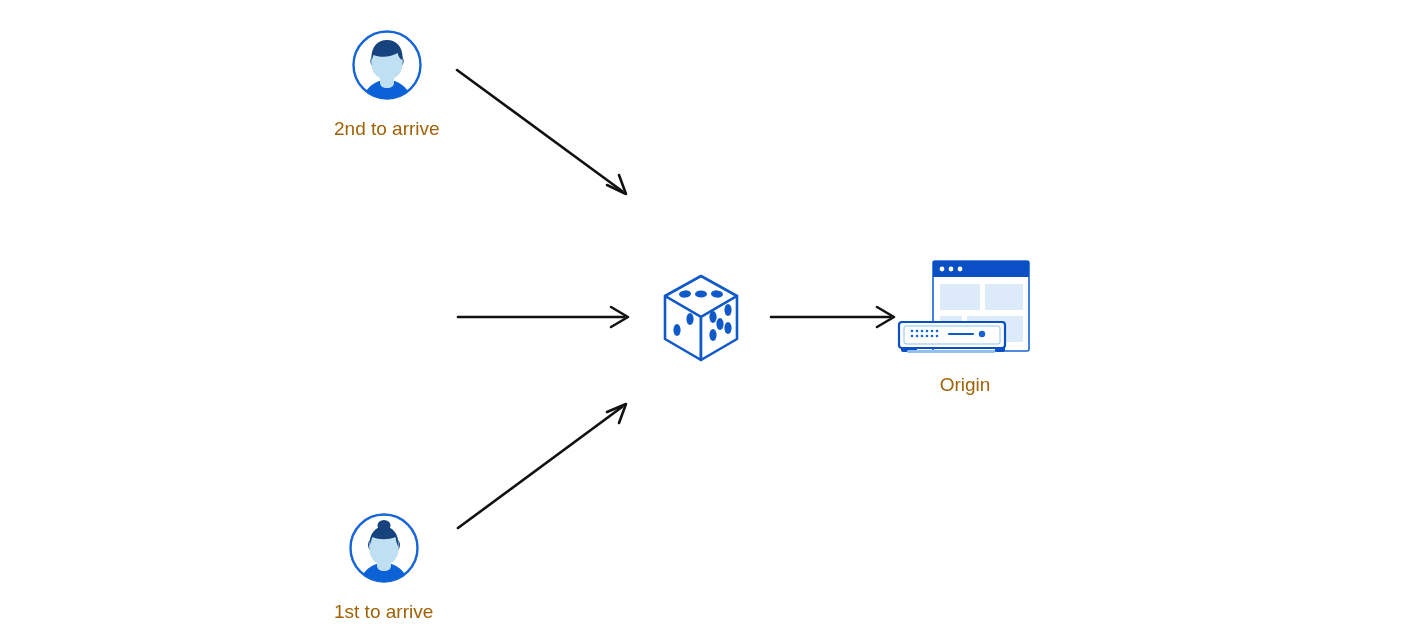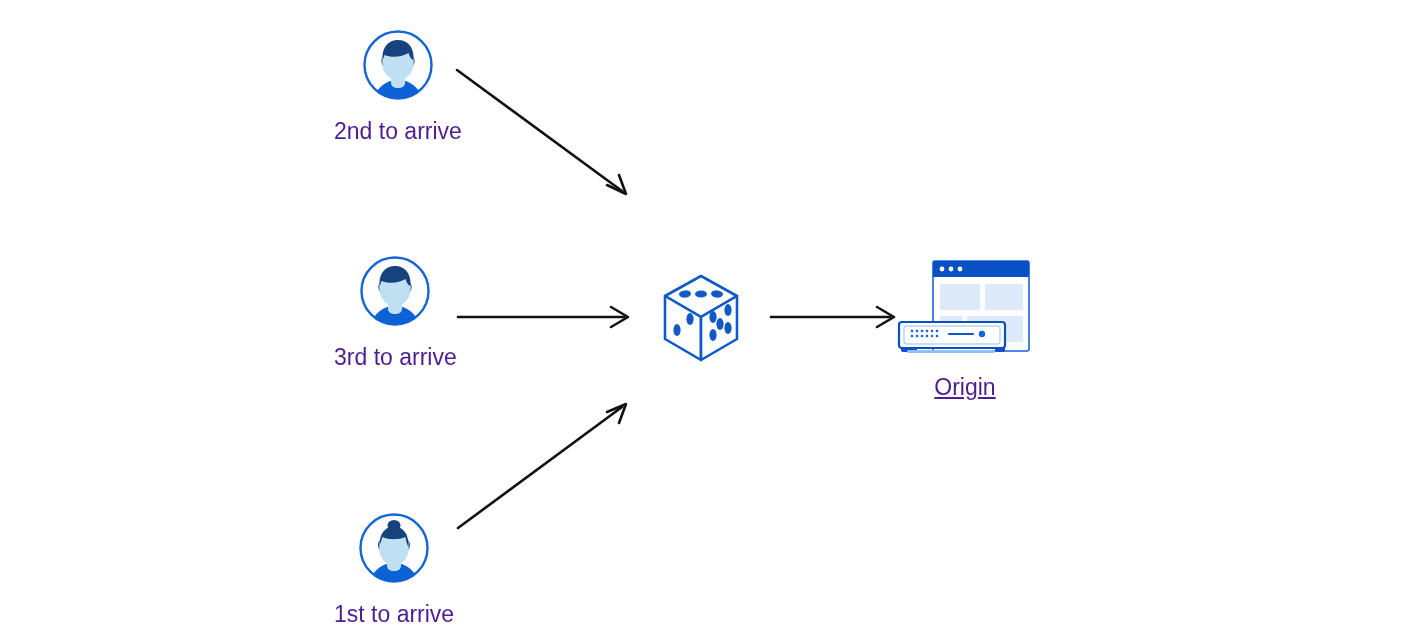--- a/index.html
+++ b/index.html
@@ -25,8 +25,8 @@
   }
   .label {
     font-family: "Liberation Sans", sans-serif;
-    font-size: 23px;
-    color: #4c1d95;
+    font-size: 19px;
+    color: #a16207;
     white-space: nowrap;
     line-height: 1.2;
   }

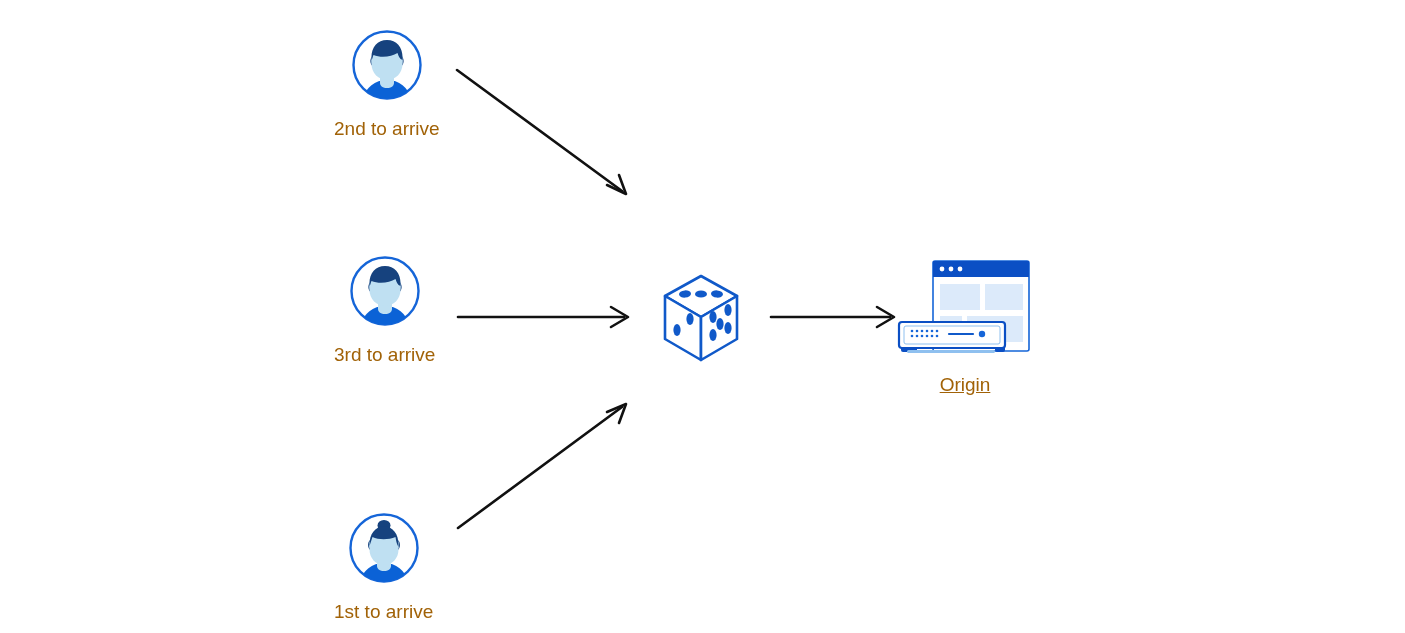--- a/index.html
+++ b/index.html
@@ -92,27 +92,6 @@
     <div class="label avatar-label">2nd to arrive</div>
   </div>
 
-  <div class="node" style="left:334px; top:254px;">
-    <div class="avatar-wrap">
-      <svg width="74" height="74" viewBox="0 0 74 74">
-        <defs>
-            <clipPath id="clipB">
-              <circle cx="37" cy="37" r="33.5"></circle>
-            </clipPath>
-          </defs>
-        <circle cx="37" cy="37" r="33.5" fill="#ffffff" stroke="#1565d8" stroke-width="2.4"></circle>
-        <g clip-path="url(#clipB)">
-          <path d="M37 52 c-13 0 -23 9 -25 22 l0 8 50 0 0 -8 c-2 -13 -12 -22 -25 -22 z" fill="#0b62d6"></path>
-          <path d="M30 44 l14 0 0 11 c0 3 -3 5 -7 5 c-4 0 -7 -2 -7 -5 z" fill="#bfe0f2"></path>
-          <ellipse cx="24.5" cy="33" rx="3.6" ry="5.4" fill="#bfe0f2" stroke="#16427e" stroke-width="1.1"></ellipse>
-          <ellipse cx="49.5" cy="33" rx="3.6" ry="5.4" fill="#bfe0f2" stroke="#16427e" stroke-width="1.1"></ellipse>
-          <path d="M37 13 c-9.5 0 -15.5 7 -15.5 17 l0 6 c0 9 7 16 15.5 16 c8.5 0 15.5 -7 15.5 -16 l0 -6 c0 -10 -6 -17 -15.5 -17 z" fill="#bfe0f2"></path>
-          <path d="M21.5 29 c0 -10 6 -17 15.5 -17 c9.5 0 15.5 7 15.5 17 l0 3 c-3 -1 -4 -4 -5 -7 c-6 4 -17 5 -24 2 c-1 2 -1 4 -2 5 z" fill="#16427e"></path>
-        </g>
-      </svg>
-    </div>
-    <div class="label avatar-label">3rd to arrive</div>
-  </div>
 
   <div class="node" style="left:334px; top:511px;">
     <div class="avatar-wrap">

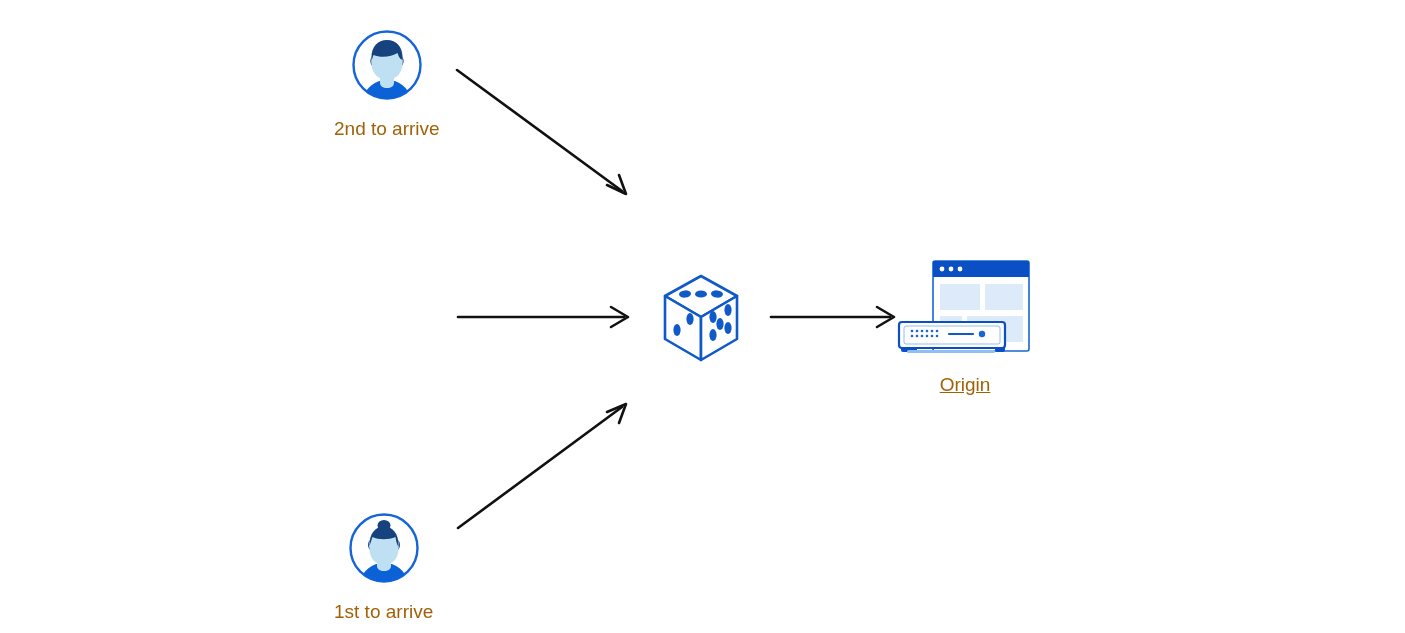--- a/index.html
+++ b/index.html
@@ -34,7 +34,7 @@
   .avatar-label { margin-top: 16px; }
   .dice-wrap { width: 86px; height: 92px; }
   .origin-wrap { width: 140px; height: 102px; }
-  .origin-label { margin-top: 14px; text-decoration: underline; }
+  .origin-label { margin-top: 14px; }
   svg { display: block; overflow: visible; }
   .arrow-layer {
     position: absolute;

